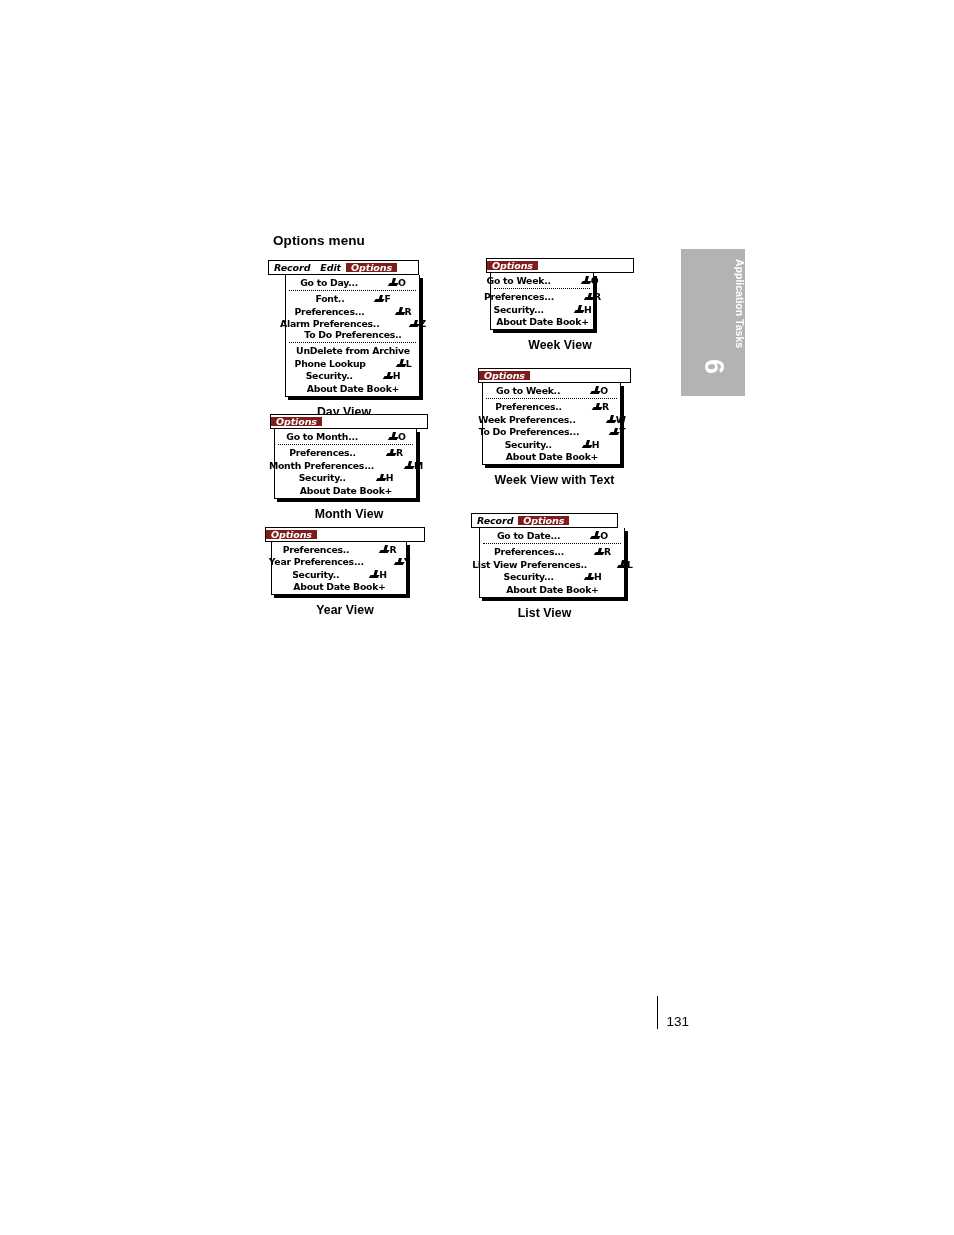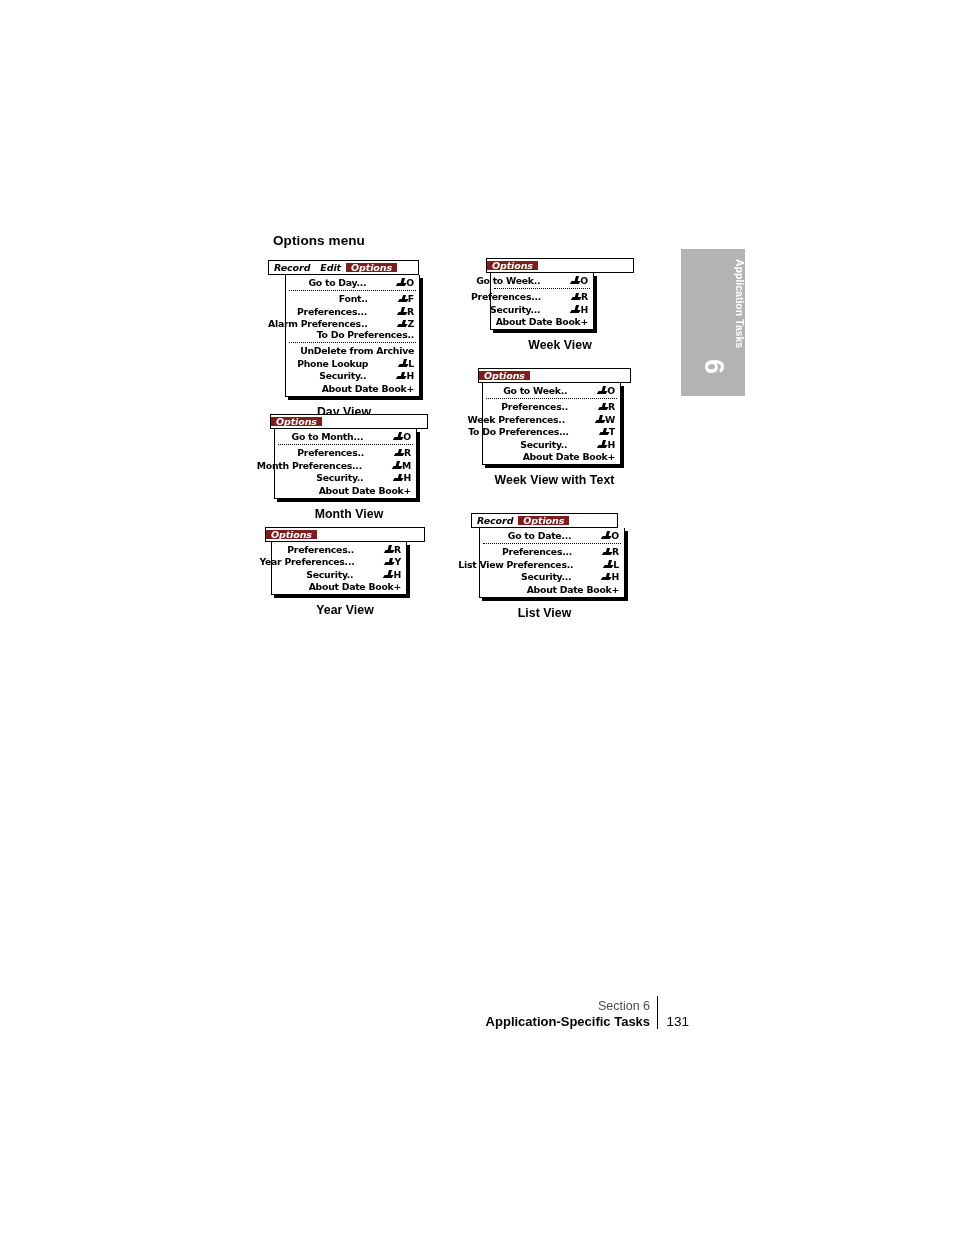--- a/index.html
+++ b/index.html
@@ -120,7 +120,7 @@
   .mi {
     display: flex;
     align-items: center;
-    justify-content: flex-end;
+    justify-content: center;
     padding: 0 5px 0 6px;
     height: 12.6px;
     white-space: nowrap;

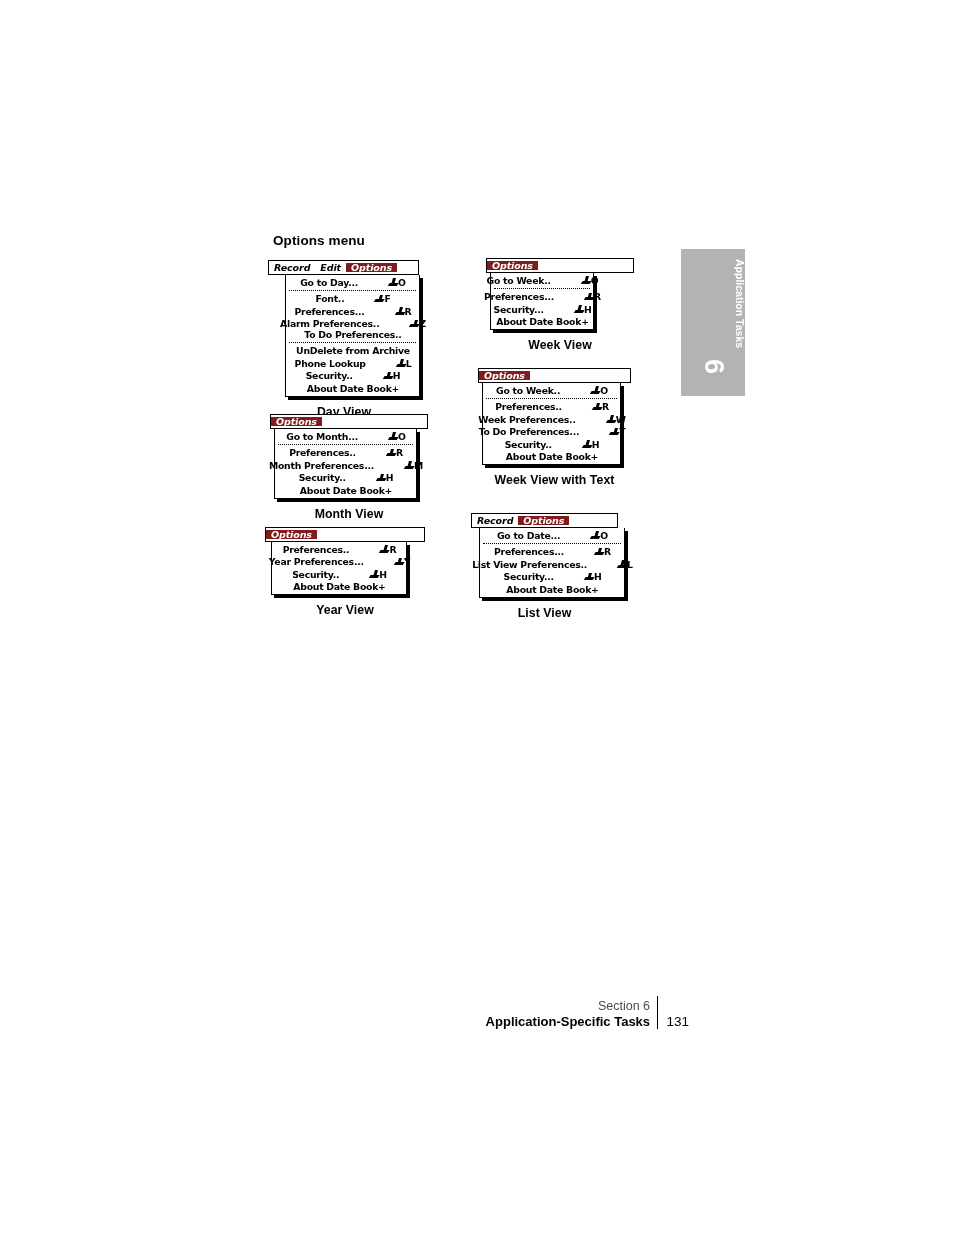--- a/index.html
+++ b/index.html
@@ -535,10 +535,6 @@
 
 <div class="footer">
   <div class="footer-row">
-    <div class="footer-left">
-      <div class="footer-section">Section 6</div>
-      <div class="footer-title">Application-Specific Tasks</div>
-    </div>
     <div class="footer-rule"></div>
     <div class="footer-page">131</div>
   </div>

